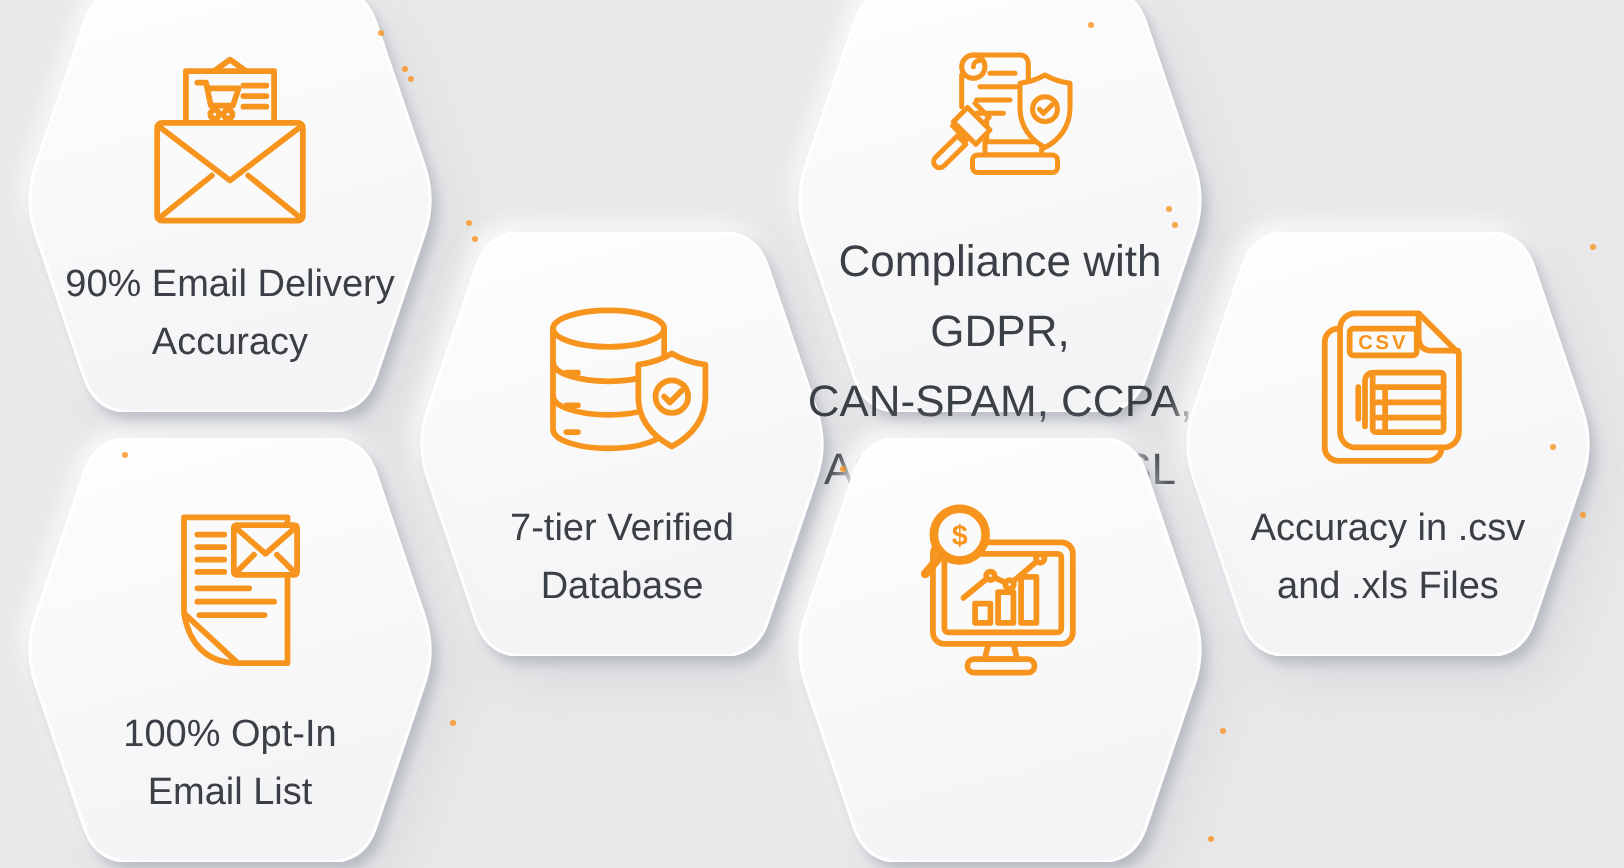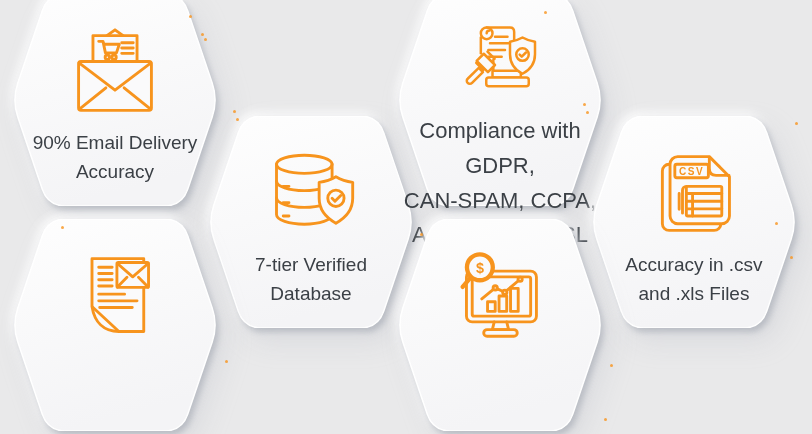--- a/index.html
+++ b/index.html
@@ -164,6 +164,8 @@
         <path d="M50.5 37.5 L60.5 27.5 M82.5 37.5 L72.5 27.5"></path>
       </svg>
     </div>
+    <div class="label">100% Opt-In
+Email List</div>
   </div>
 </div>
 

